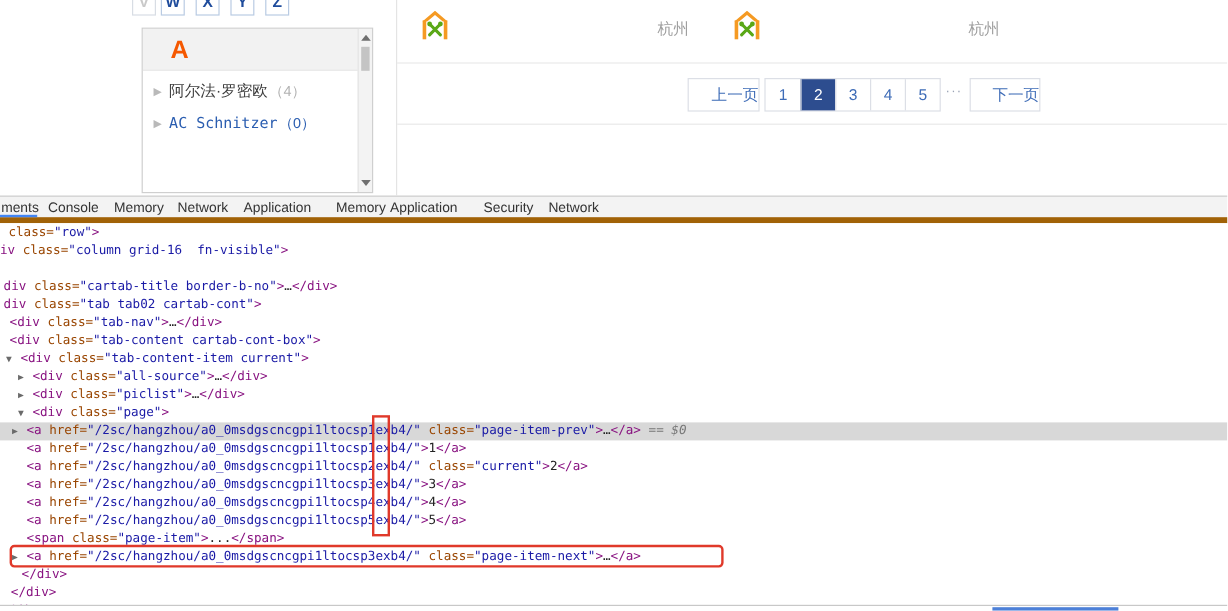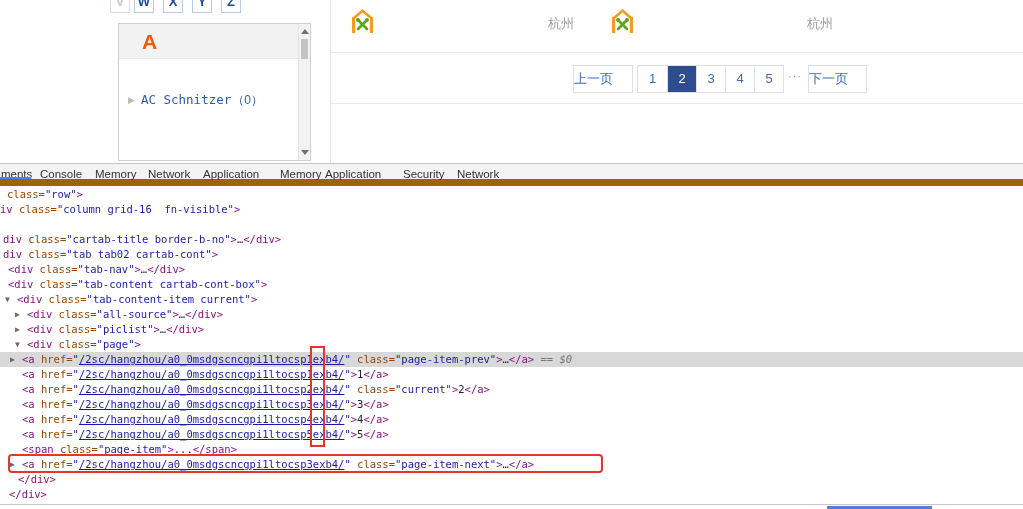--- a/index.html
+++ b/index.html
@@ -100,6 +100,7 @@
         <span class="letter">A</span>
       </div>
       <div class="brand-list" id="brand-list">
+          <div class="brand-row"><span class="tri">▶</span><span class="bname">阿尔法·罗密欧</span><span class="cnt">（4）</span></div>
           <div class="brand-row link mono"><span class="tri">▶</span><span class="bname">AC Schnitzer</span><span class="cnt">（0）</span></div>
         </div>
       <div class="panel-scroll">

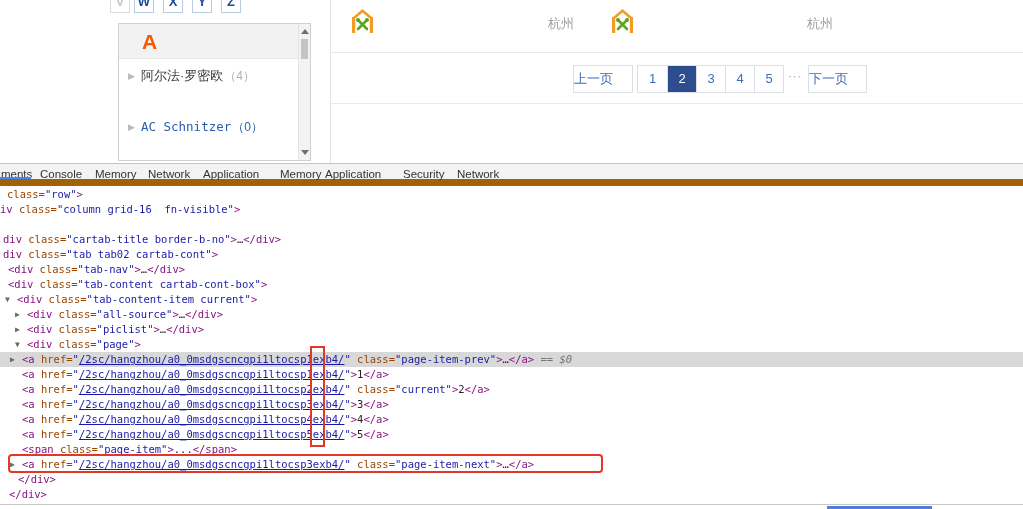--- a/index.html
+++ b/index.html
@@ -44,7 +44,7 @@
 
   
   .pbtn{position:absolute;top:65px;height:28px;box-sizing:border-box;border:1px solid #dcdfe6;background:#fff;
-        color:#3e6cb7;font-size:13px;text-align:left;line-height:26px;cursor:pointer;}
+        color:#3e6cb7;font-size:13px;text-align:right;line-height:26px;cursor:pointer;}
   .pbtn.prev{left:573px;width:60px;}
   .pbtn.next{left:808px;width:59px;}
   .pgroup{position:absolute;left:637px;top:65px;height:28px;box-sizing:border-box;border:1px solid #dcdfe6;display:flex;background:#fff;}

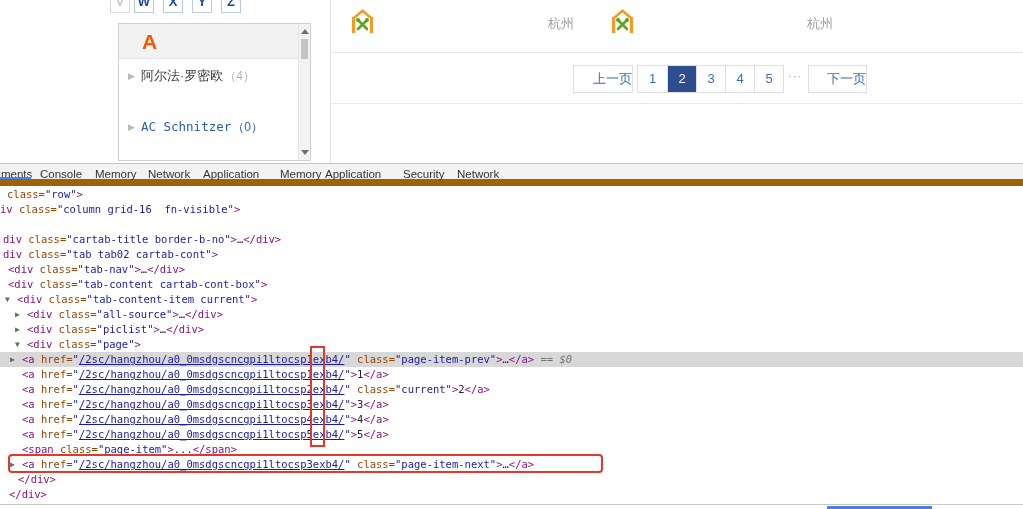--- a/index.html
+++ b/index.html
@@ -28,7 +28,7 @@
   .brand-row{height:27px;line-height:27px;padding-left:9px;white-space:nowrap;font-size:13px;color:#3c3c3c;}
   .brand-row .tri{color:#b9b9b9;font-size:9px;margin-right:6px;vertical-align:1px;}
   .brand-row .cnt{color:#b2b2b2;font-size:12px;margin-left:1px;}
-  .brand-row.link, .brand-row.link .cnt{color:#2a5db0;margin-top:24px;}
+  .brand-row.link, .brand-row.link .cnt{color:#2a5db0;}
   .brand-row.mono .bname{font-family:"DejaVu Sans Mono",monospace;font-size:12.5px;}
   .panel-scroll{position:absolute;right:0;top:0;bottom:0;width:11px;background:#f3f3f3;border-left:1px solid #e4e4e4;}
   .ps-arrow{position:absolute;left:2px;width:0;height:0;border-left:4px solid transparent;border-right:4px solid transparent;}

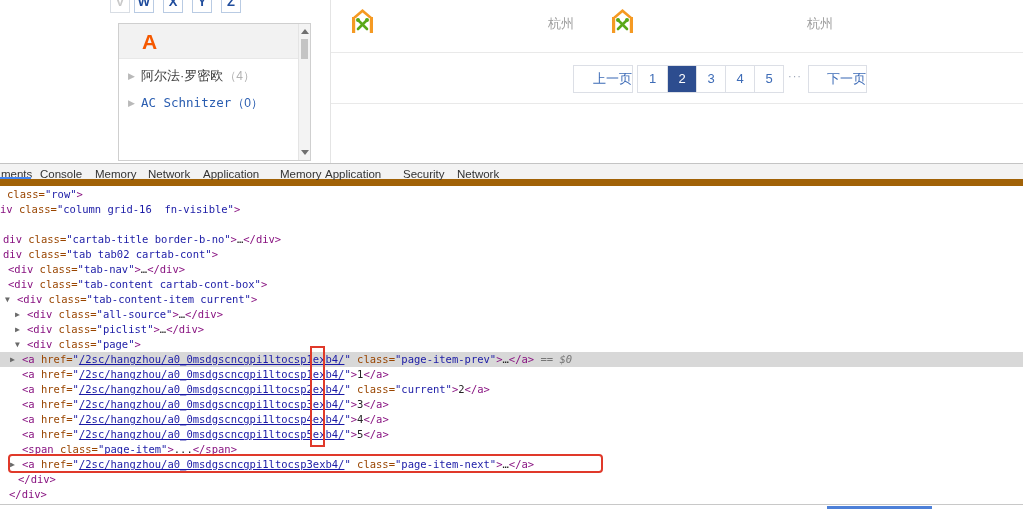--- a/index.html
+++ b/index.html
@@ -56,7 +56,7 @@
 
   
   .devtools{position:absolute;left:0;top:163px;width:1023px;height:346px;background:#fff;border-top:1px solid #c4c4c4;box-sizing:border-box;}
-  .dt-tabs{position:absolute;left:0;top:0;width:100%;height:22px;background:#f3f3f3;border-bottom:7px solid #a16207;box-sizing:border-box;}
+  .dt-tabs{position:absolute;left:0;top:0;width:100%;height:22px;background:#f3f3f3;border-bottom:5px solid #a16207;box-sizing:border-box;}
   .dt-tab{position:absolute;top:0;height:22px;line-height:21px;font-size:11.5px;color:#333;white-space:nowrap;cursor:pointer;}
   .dt-tab:nth-child(1){left:1px}.dt-tab:nth-child(2){left:40px}.dt-tab:nth-child(3){left:95px}
   .dt-tab:nth-child(4){left:148px}.dt-tab:nth-child(5){left:203px}.dt-tab:nth-child(6){left:280px}

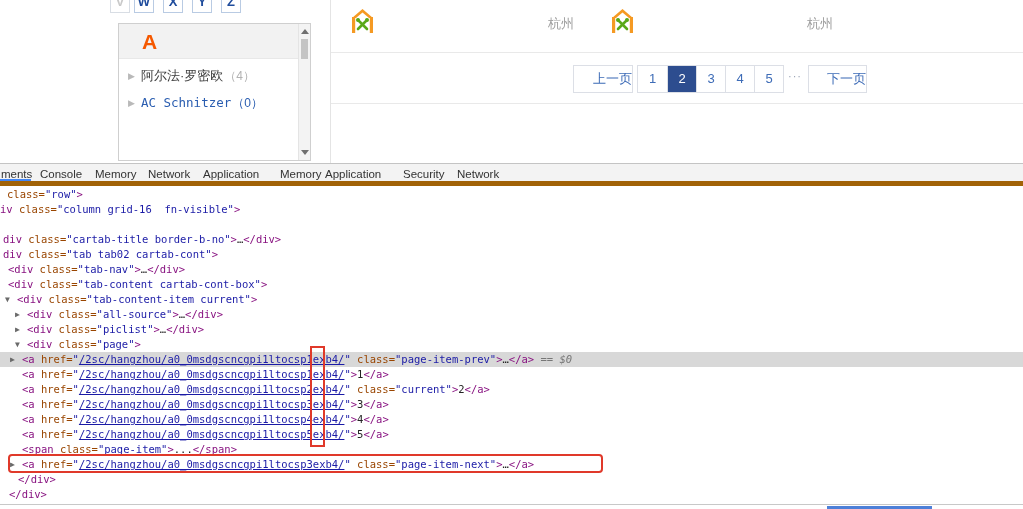--- a/index.html
+++ b/index.html
@@ -69,7 +69,7 @@
   .code-line.sel{background:#d8d8d8;}
   .cl-arrow{position:absolute;top:0;font-size:8px;color:#6a6a6a;line-height:15px;}
   .tag{color:#881280}.attr{color:#994500}.val{color:#1a1aa6}
-  .lnk{color:#1a1aa6;text-decoration:underline}
+  .lnk{color:#1a1aa6;}
   .com{color:#236e25}.txt{color:#232323}.dim{color:#777;font-style:italic}
 
   

